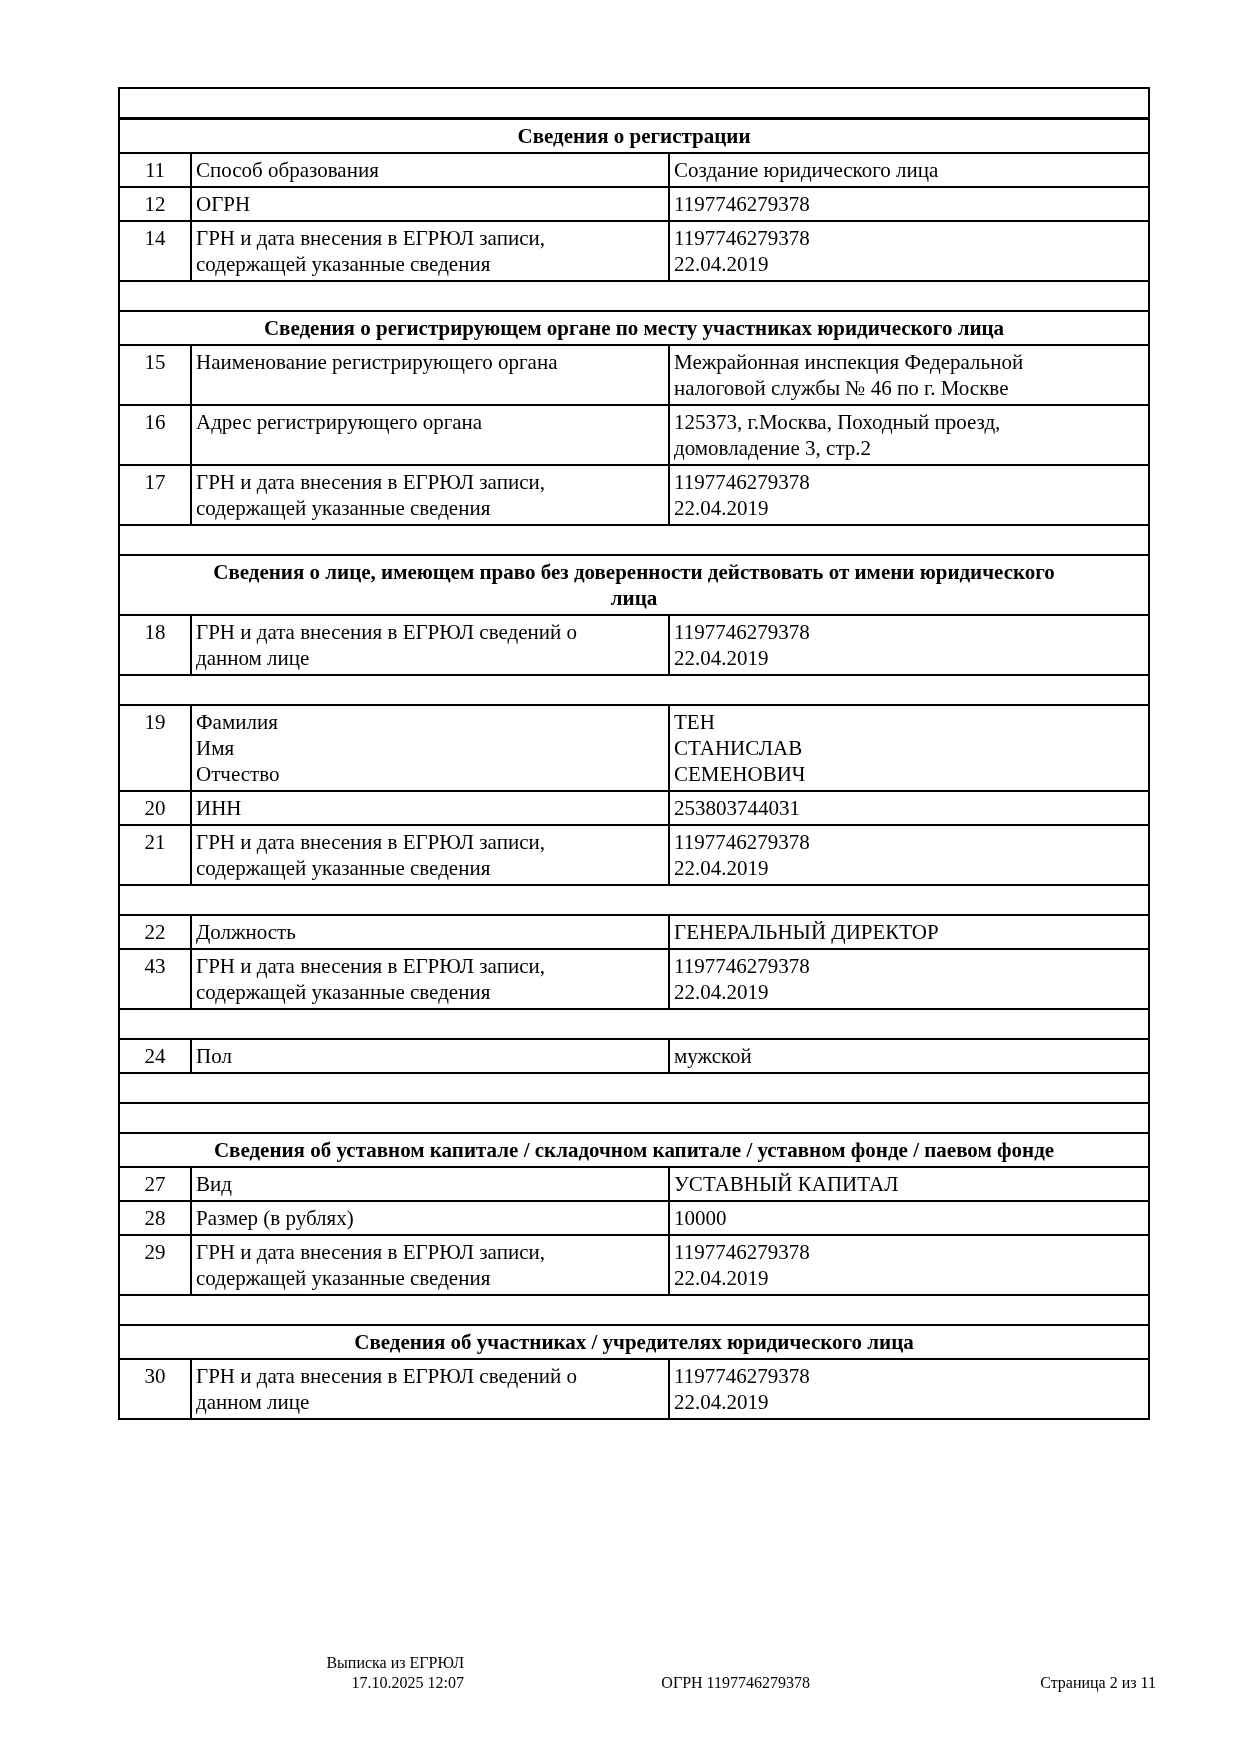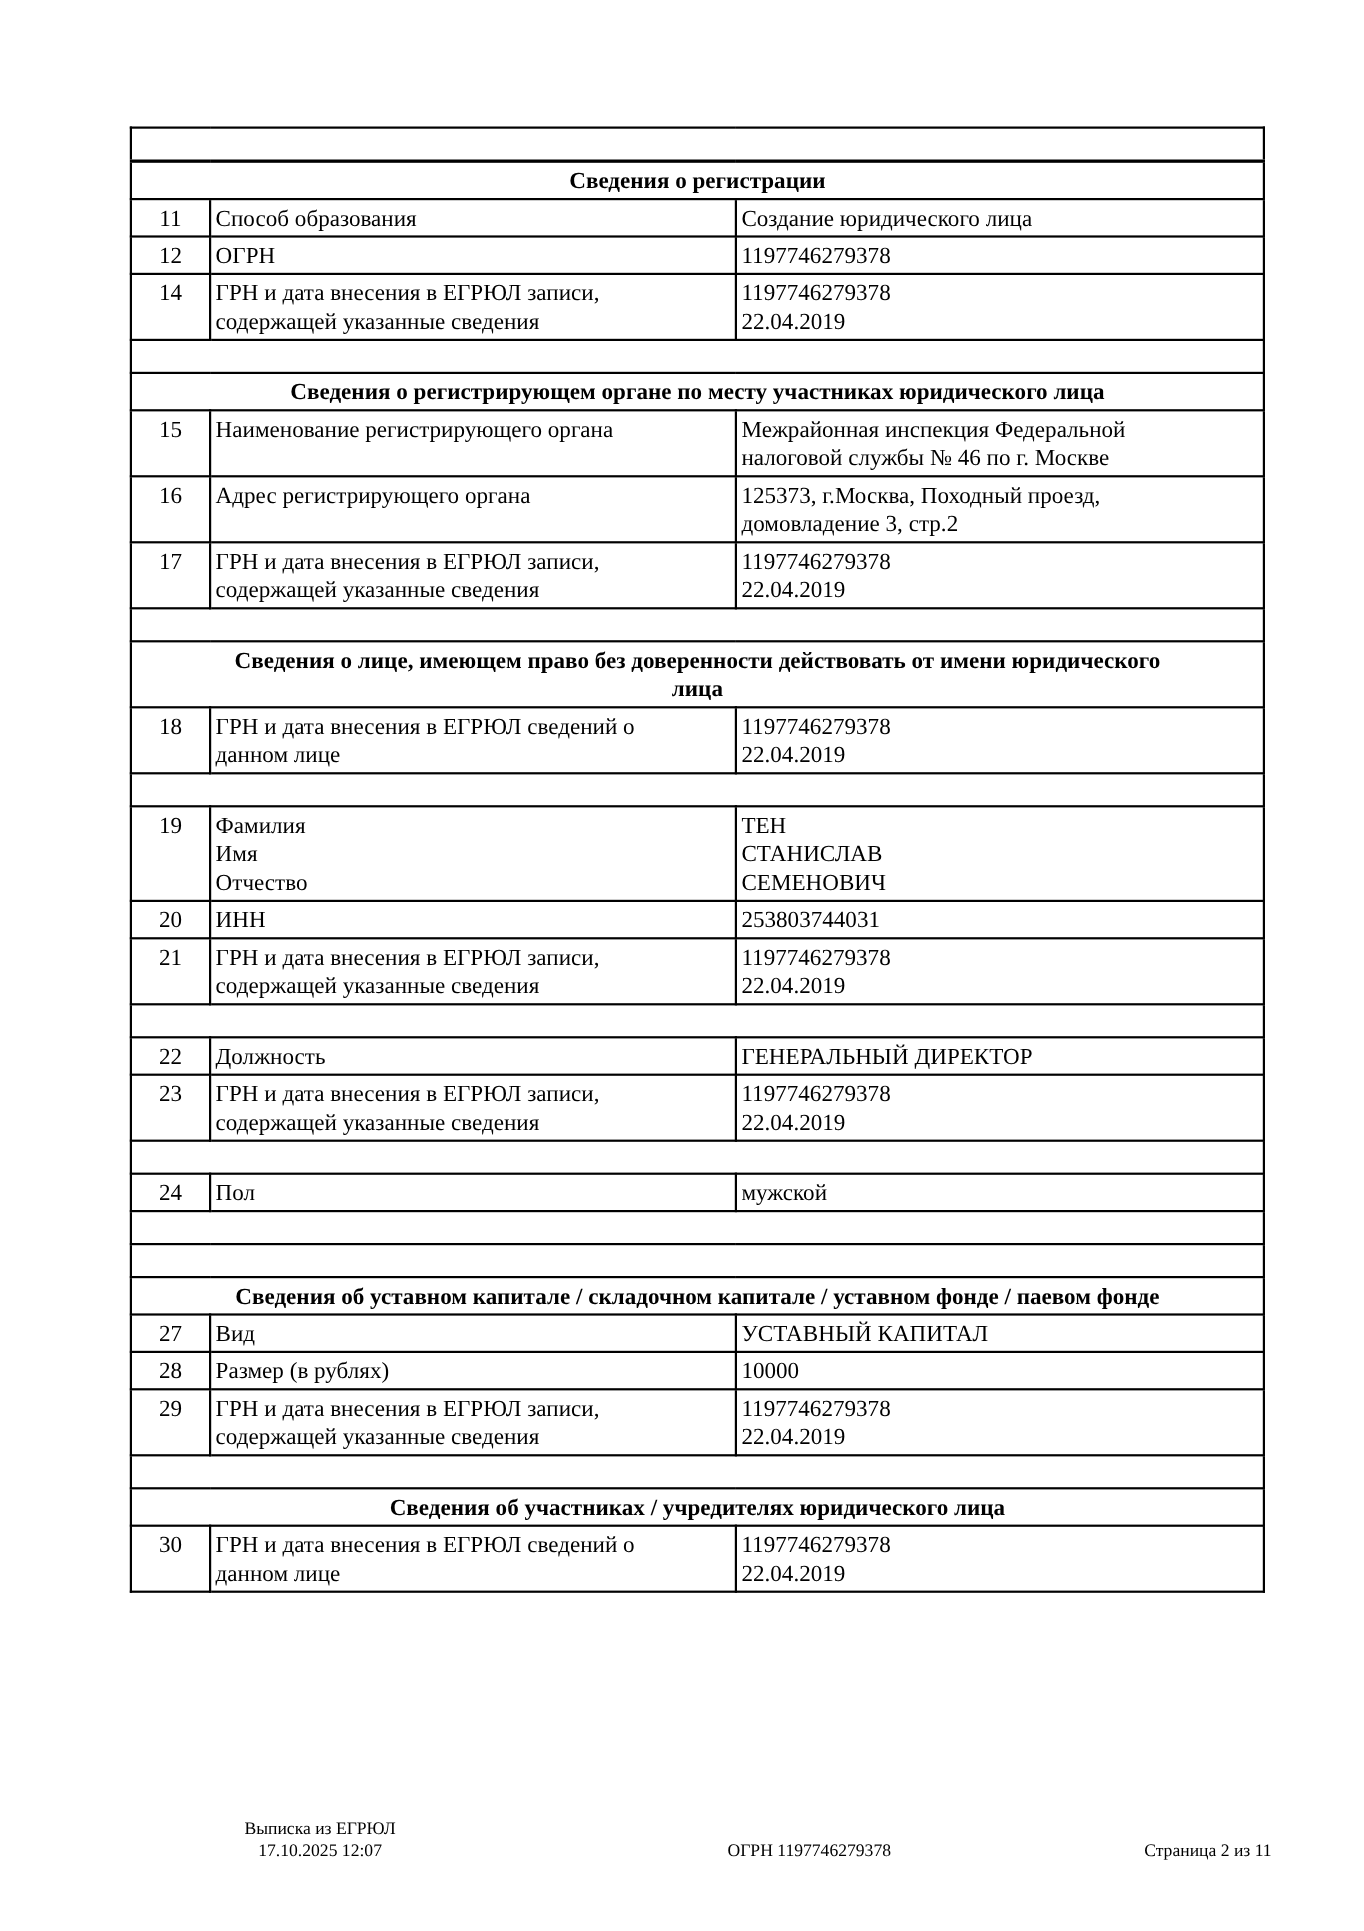--- a/index.html
+++ b/index.html
@@ -31,7 +31,6 @@
     table-layout: fixed;
     font-size: 21px;
     line-height: 26px;
-    margin-top: 28px;
   }
   table.egrul td {
     border: 2px solid #000000;

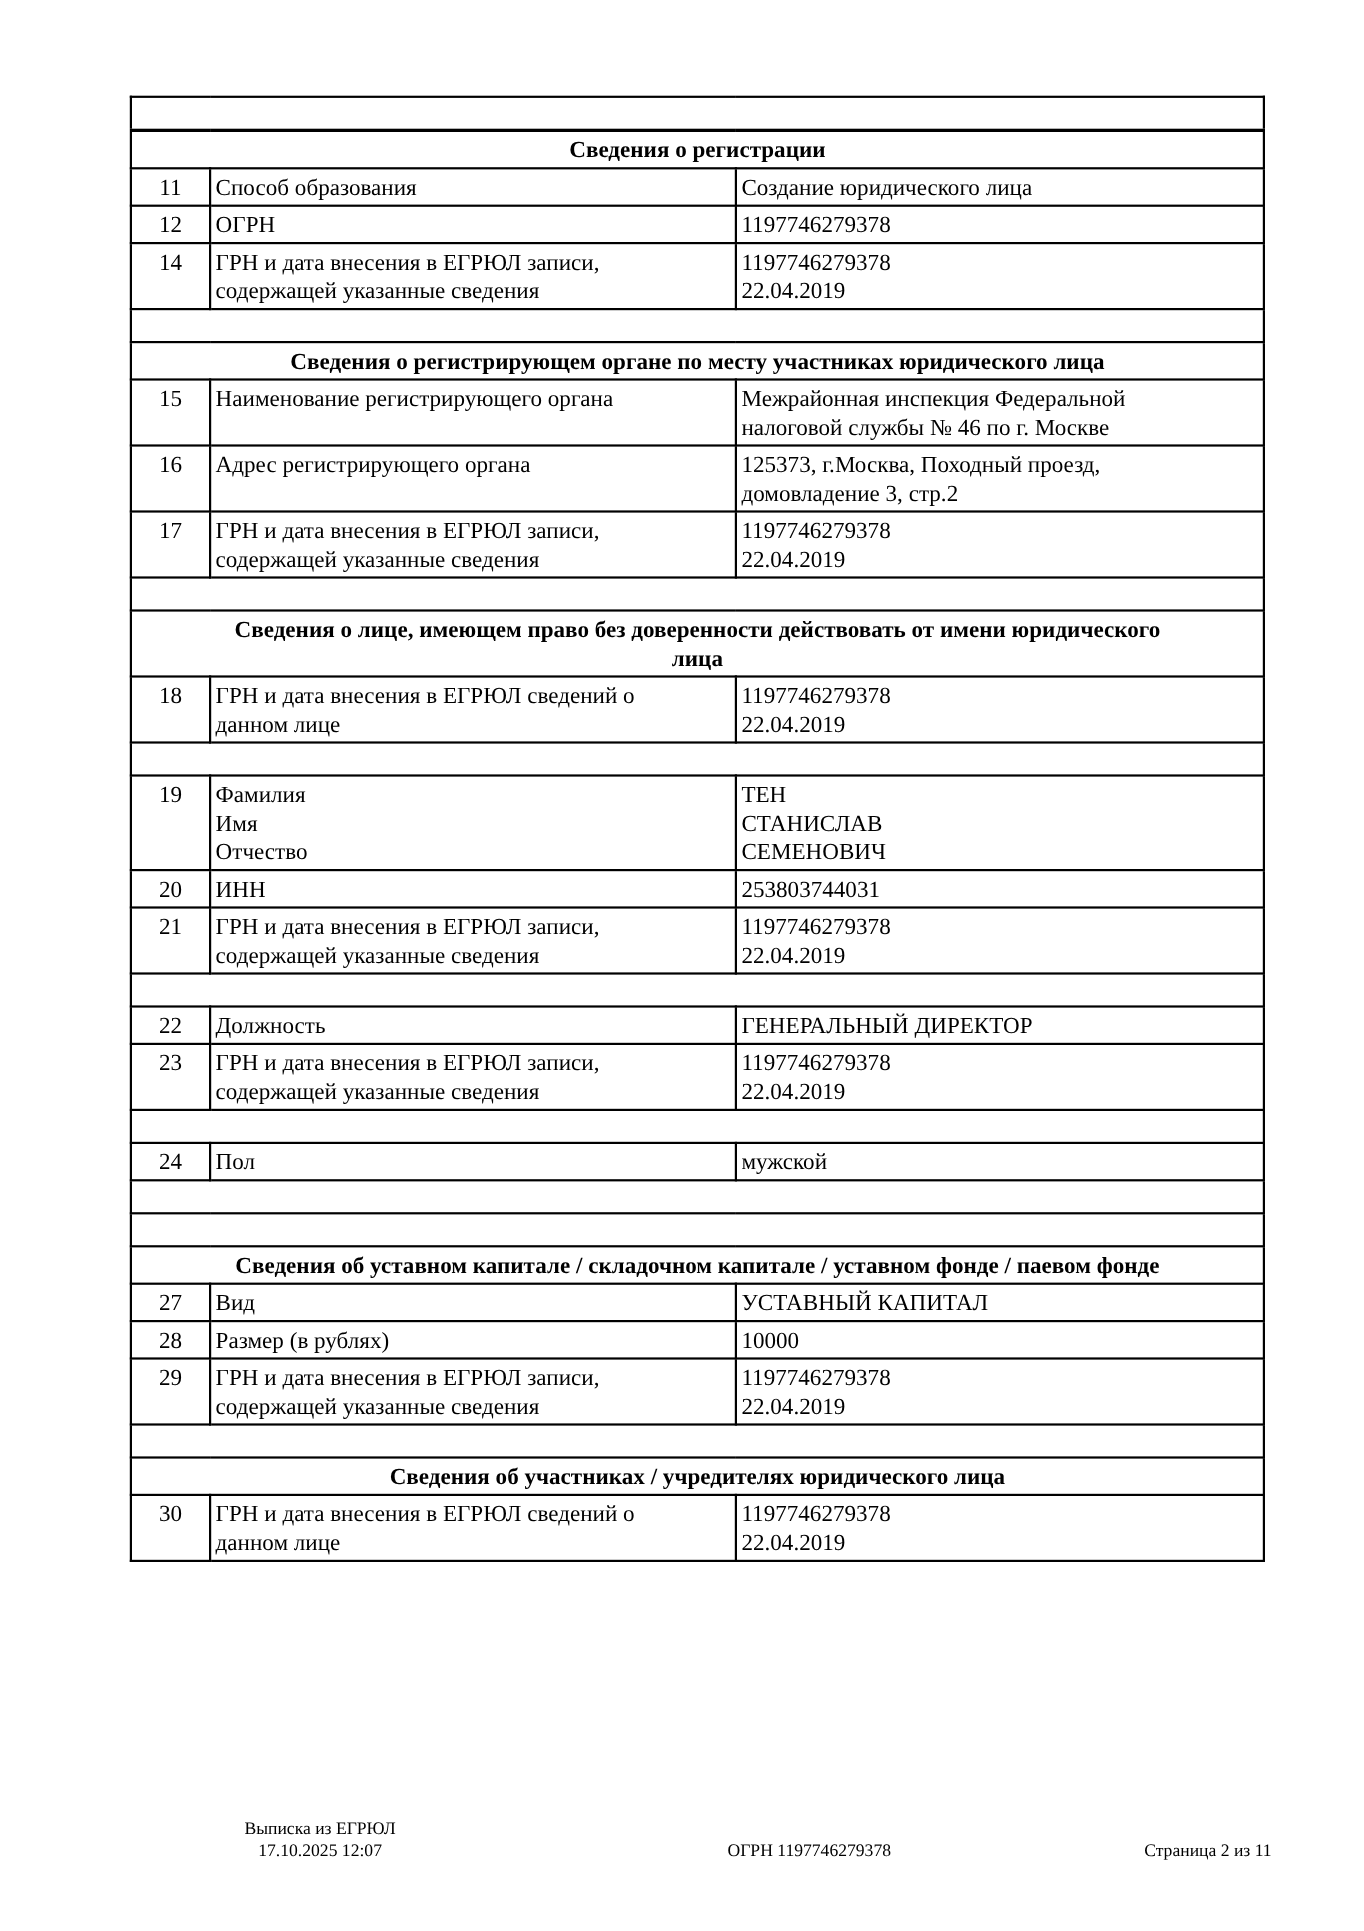--- a/index.html
+++ b/index.html
@@ -187,7 +187,7 @@
           <td class="cell-value">ГЕНЕРАЛЬНЫЙ ДИРЕКТОР</td>
         </tr>
         <tr class="row-data">
-          <td class="cell-num">23</td>
+          <td class="cell-num">43</td>
           <td class="cell-label">ГРН и дата внесения в ЕГРЮЛ записи,
 содержащей указанные сведения</td>
           <td class="cell-value">1197746279378

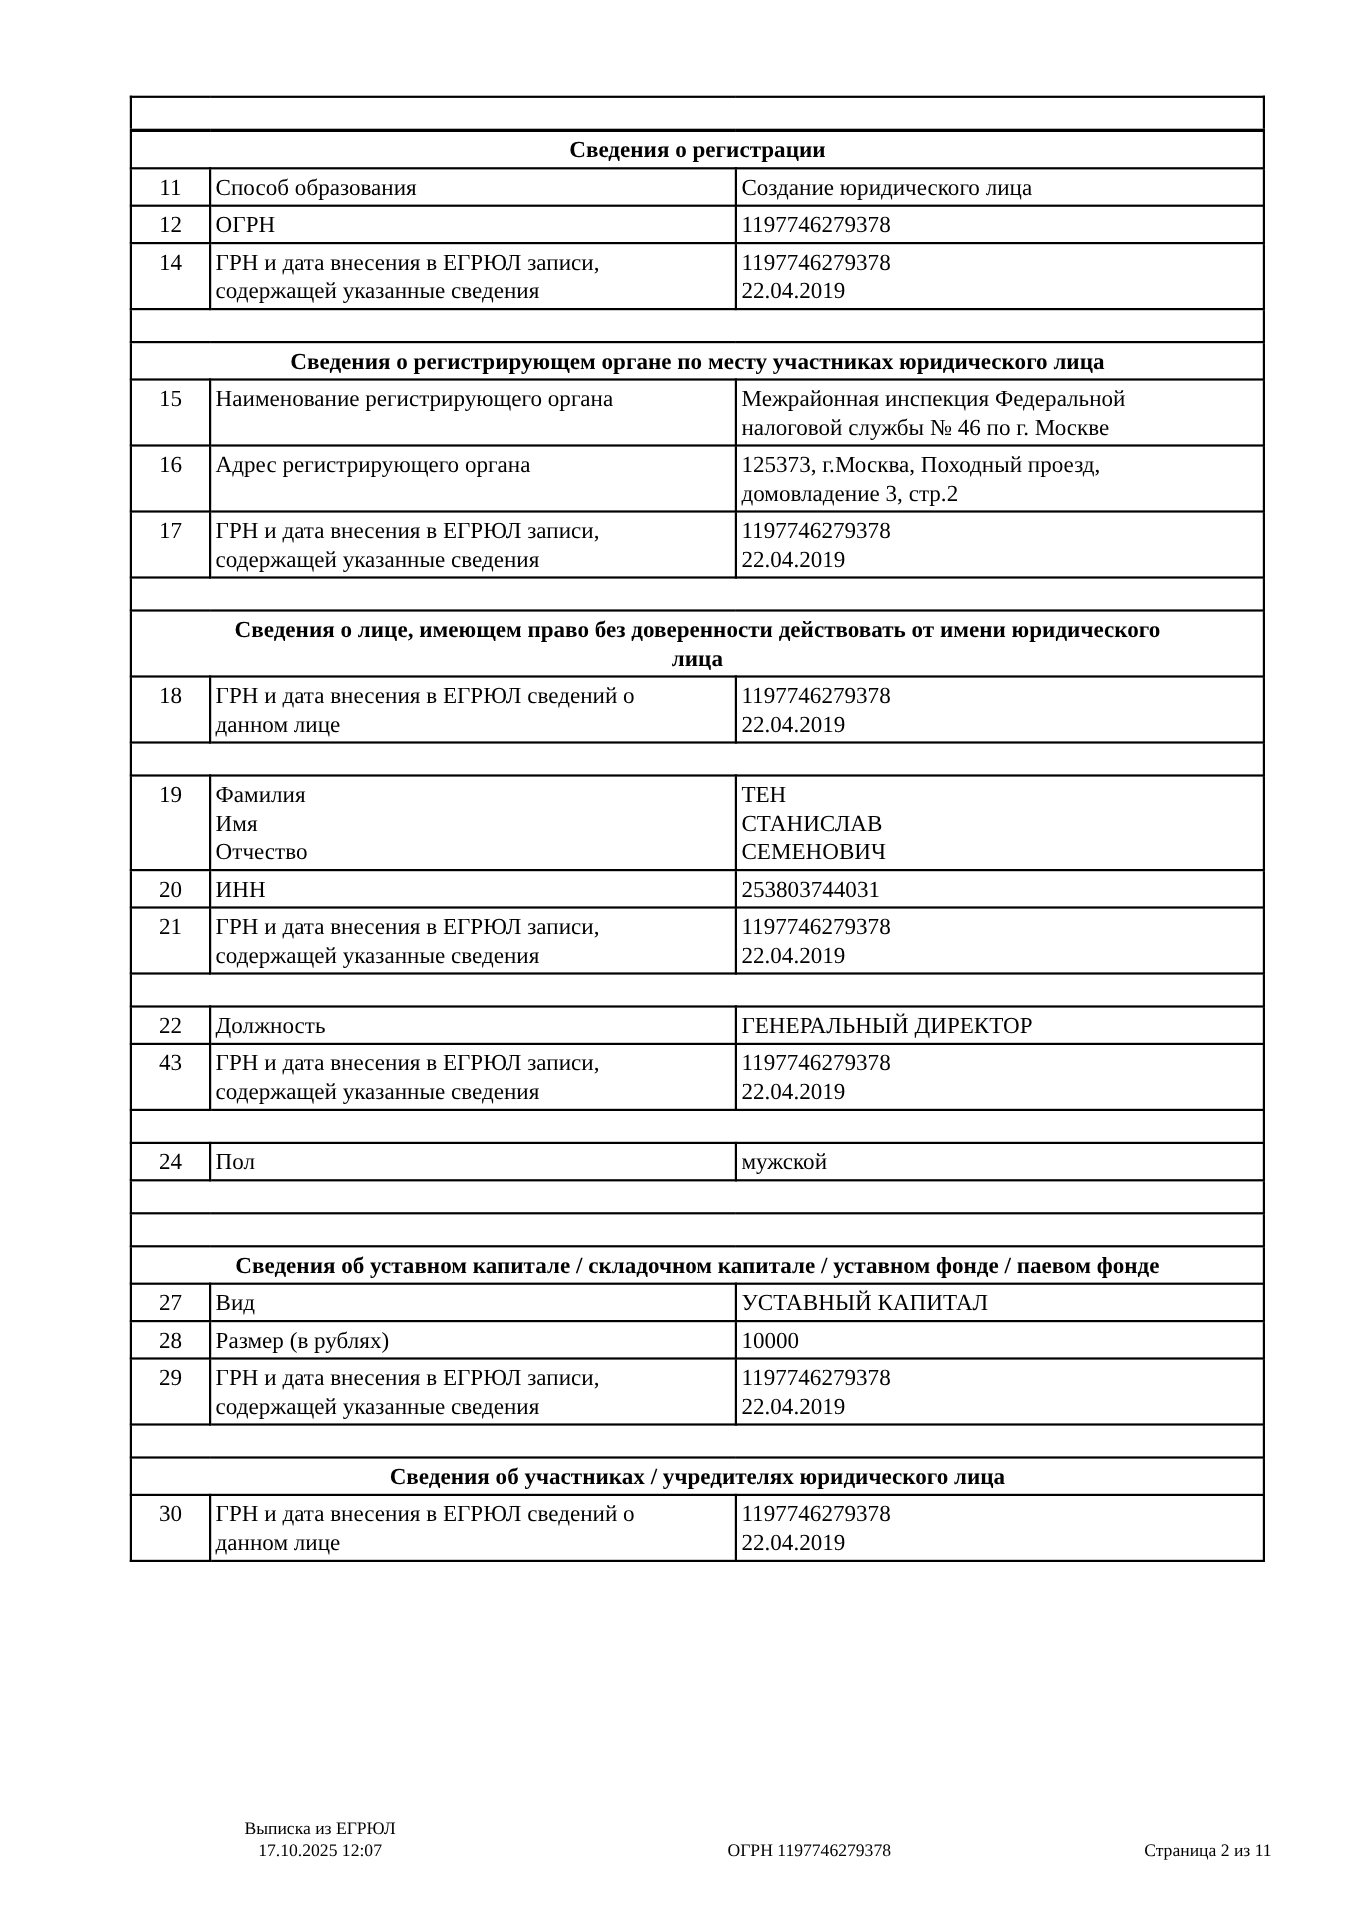--- a/index.html
+++ b/index.html
@@ -76,7 +76,7 @@
     font-size: 16px;
     line-height: 20px;
   }
-  .footer .f-left   { text-align: center; }
+  .footer .f-left   { text-align: right; }
   .footer .f-center { text-align: right; }
   .footer .f-right  { text-align: right; }
 </style>

